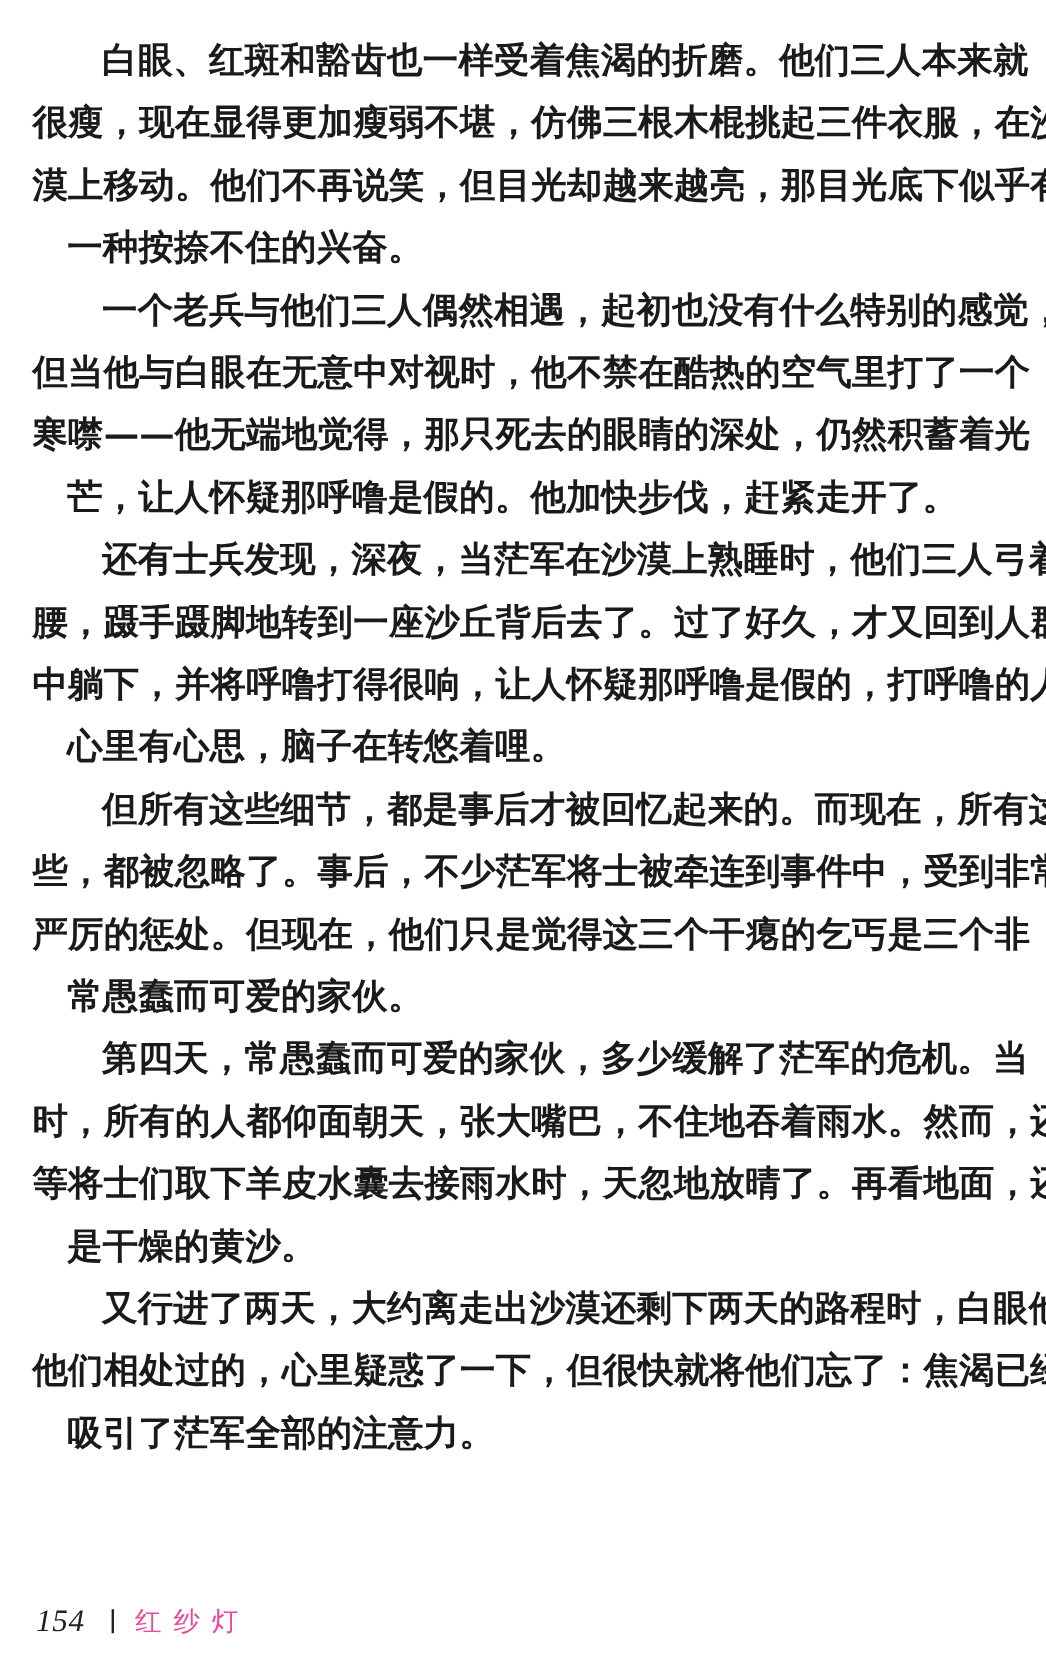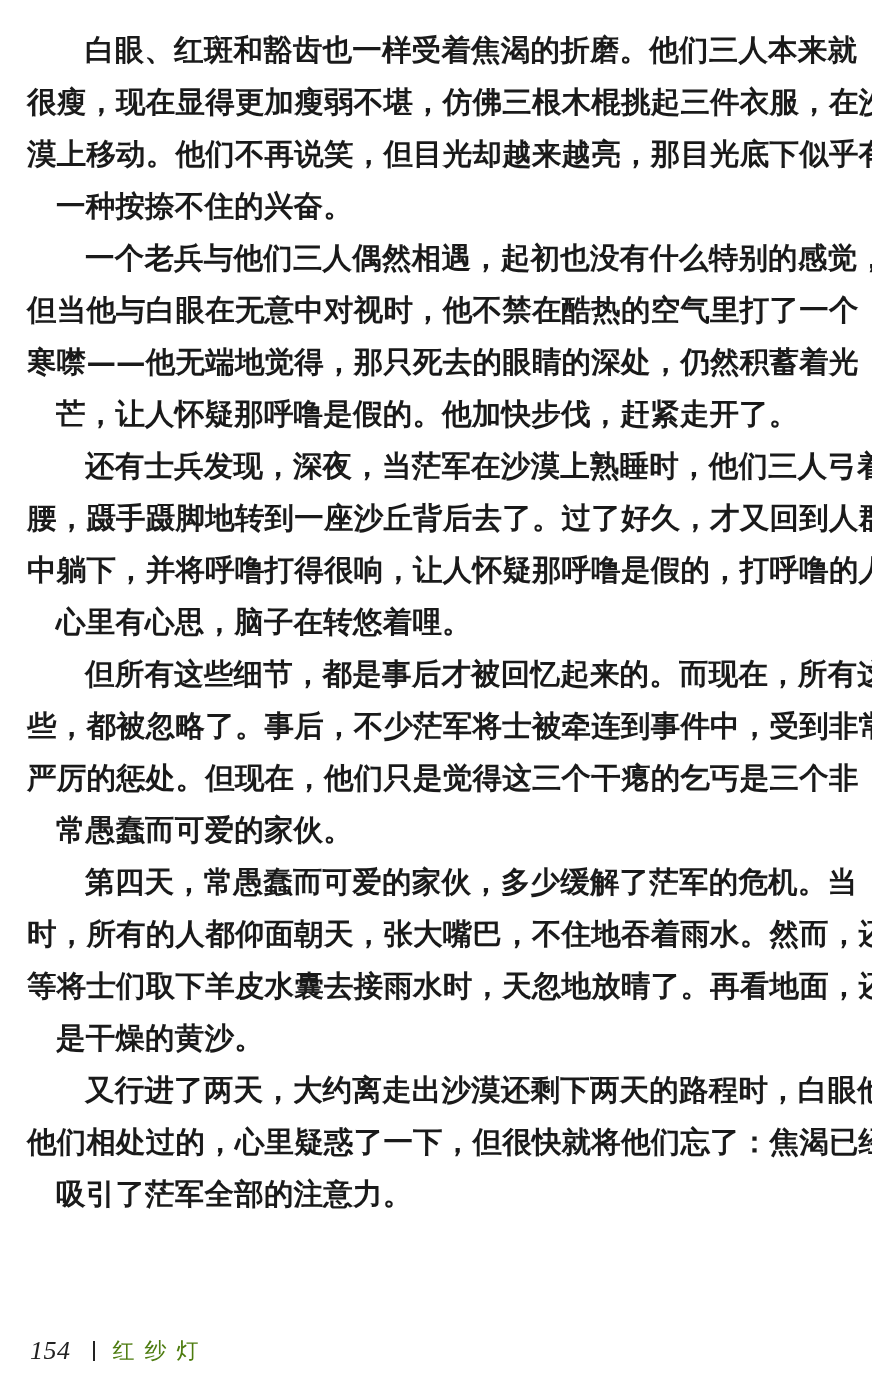--- a/index.html
+++ b/index.html
@@ -66,7 +66,7 @@
     .book-title {
       font-size: 22px;
       letter-spacing: 10px;
-      color: #4d7c0f;
+      color: #ec4899;
     }
   </style>
 </head>

